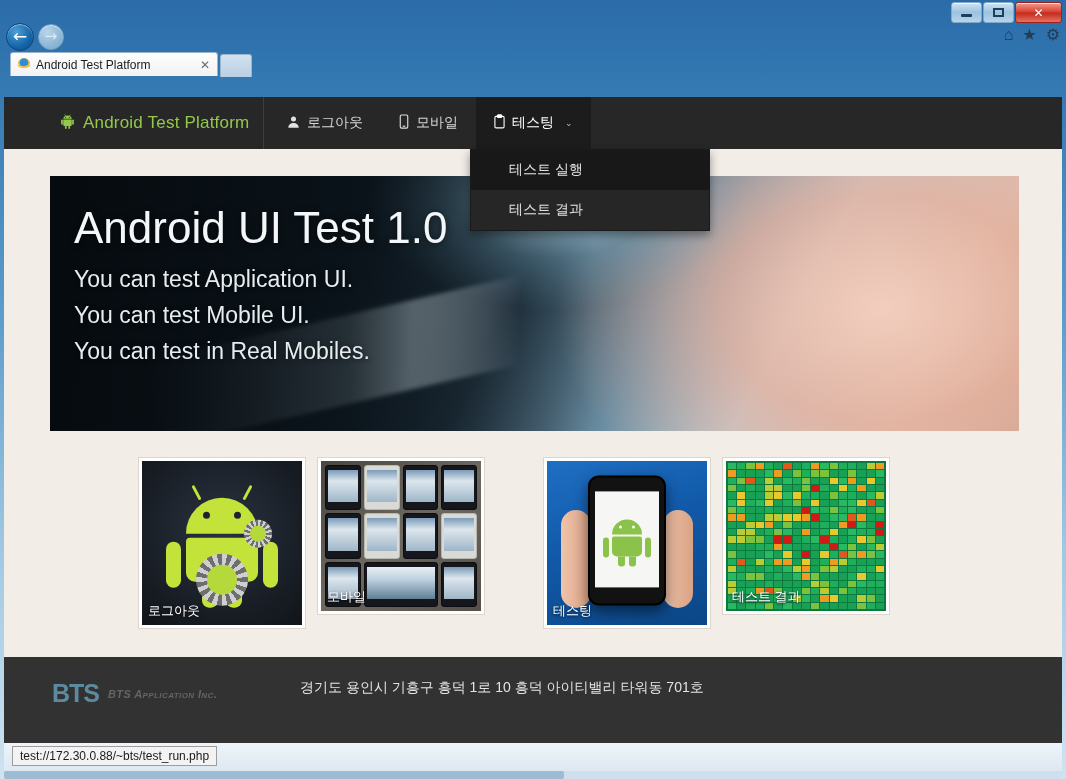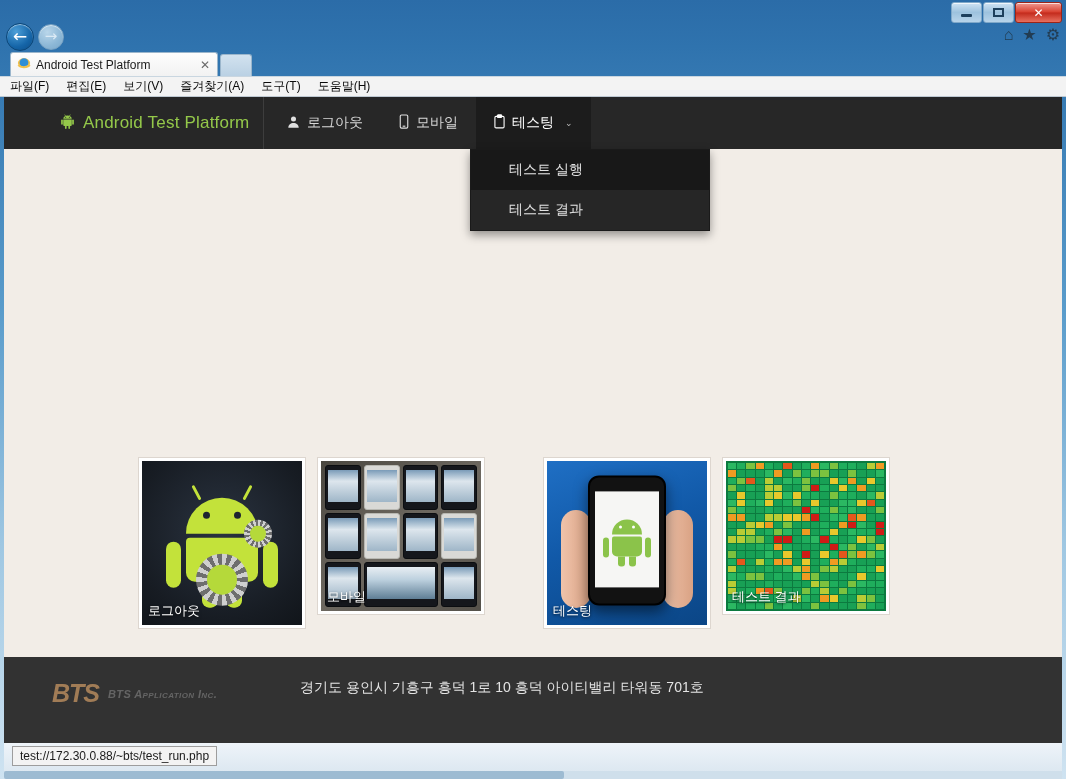--- a/index.html
+++ b/index.html
@@ -253,14 +253,6 @@
     <div class="newtab"></div>
   </div>
 
-  <div class="menubar">
-    <span class="mi">파일(F)</span>
-    <span class="mi">편집(E)</span>
-    <span class="mi">보기(V)</span>
-    <span class="mi">즐겨찾기(A)</span>
-    <span class="mi">도구(T)</span>
-    <span class="mi">도움말(H)</span>
-  </div>
 
   <div class="viewport">
 

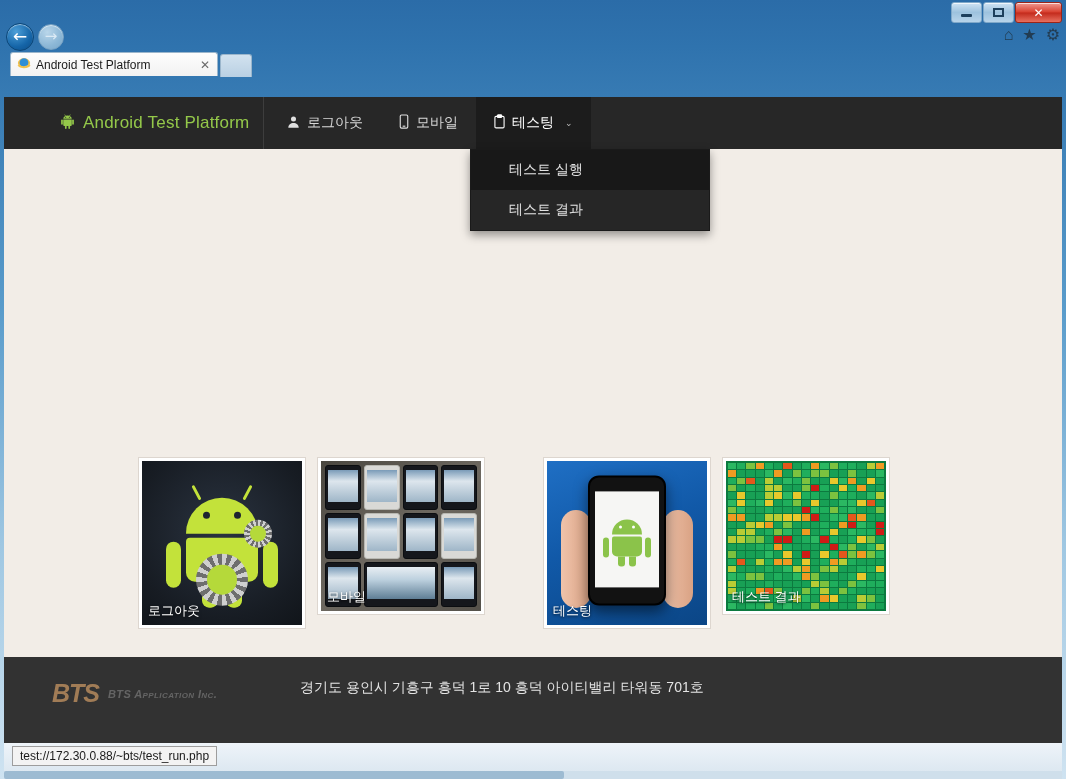--- a/index.html
+++ b/index.html
@@ -315,6 +315,17 @@
       </div>
     </div>
 
+    <div class="hero">
+      <div class="bg"></div>
+      <div class="glare"></div>
+      <div class="darkmask"></div>
+      <div class="herotext">
+        <h1 class="herotitle">Android UI Test 1.0</h1>
+        <div class="heroline">You can test Application UI.</div>
+        <div class="heroline">You can test Mobile UI.</div>
+        <div class="heroline">You can test in Real Mobiles.</div>
+      </div>
+    </div>
 
     <div class="cards">
 

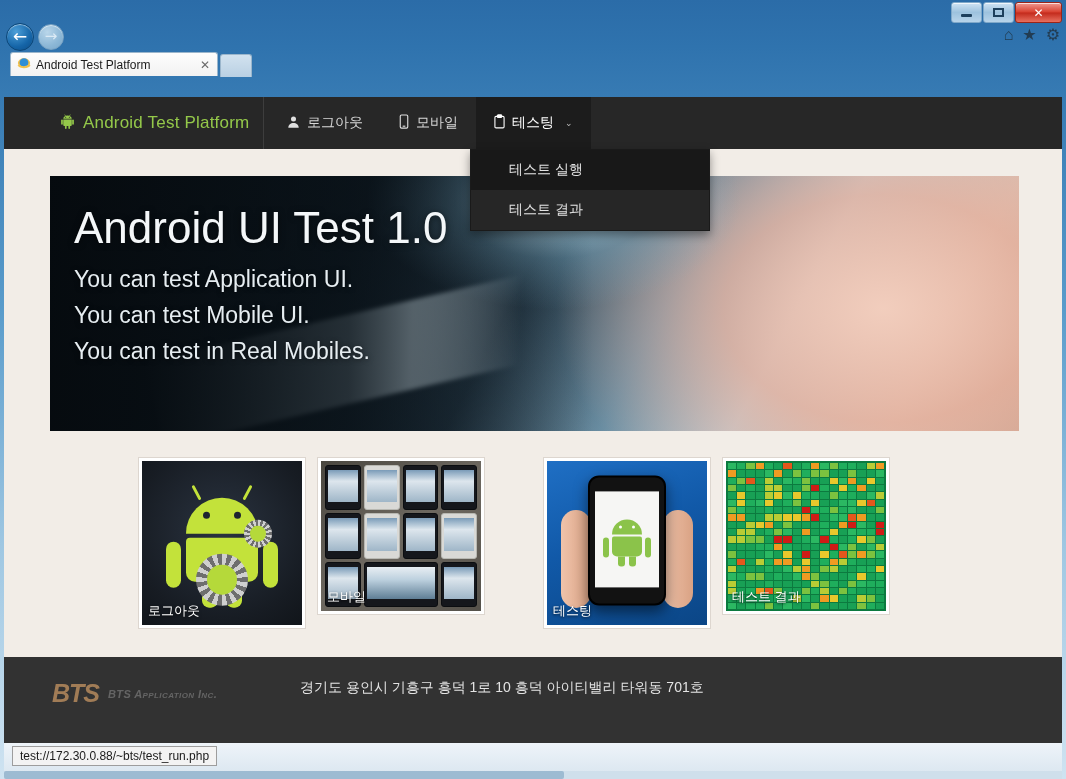--- a/index.html
+++ b/index.html
@@ -190,7 +190,7 @@
   
   .footer{position:absolute;left:0;top:560px;width:1058px;height:86px;background:#323232;}
   .btslogo{position:absolute;left:48px;top:22px;display:flex;align-items:center;gap:9px;opacity:.55;}
-  .btsmark{font-size:25px;font-style:italic;font-weight:bold;color:#fdba74;letter-spacing:-1px;}
+  .btsmark{font-size:25px;font-weight:bold;color:#7dd3fc;letter-spacing:-1px;}
   .btsname{font-size:11px;font-variant:small-caps;font-weight:bold;font-style:italic;color:#8e8e8e;letter-spacing:.4px;}
   .footertext{position:absolute;left:296px;top:18px;color:#e3e3e3;font-size:14px;line-height:1.75;}
 

